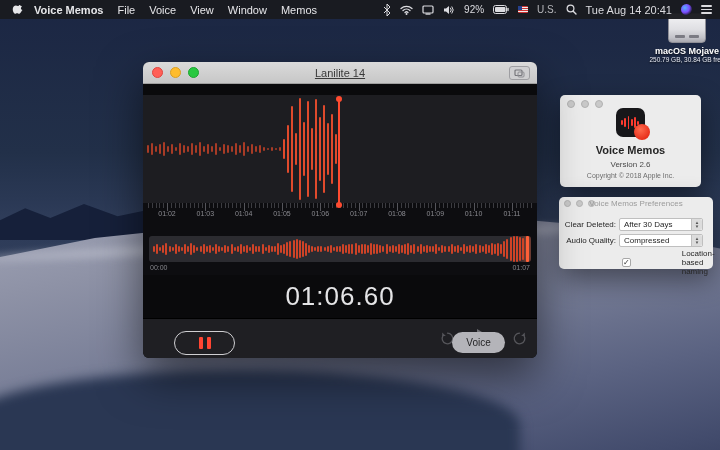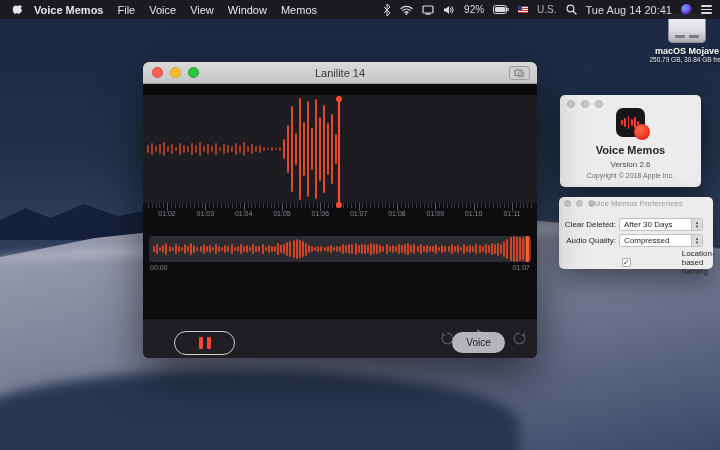--- a/index.html
+++ b/index.html
@@ -48,7 +48,7 @@
     box-shadow:0 18px 45px rgba(0,0,0,.55); z-index:10; background:#0d0d10; }
   .titlebar { height:22px; background:linear-gradient(#dadada,#c7c7c7); border-bottom:1px solid #9f9f9f;
     position:relative; display:flex; align-items:center; justify-content:center; }
-  .titlebar .title { font-size:11px; color:#3a3a3a; }
+  .titlebar .title { font-size:11px; color:#3a3a3a;text-decoration:underline; }
   .lights { position:absolute; left:9px; top:5px; display:flex; gap:7px; }
   .lights b { width:11px; height:11px; border-radius:50%; display:block; }
   .lt-red{ background:#ff5f57; border:.5px solid #e0443e;} .lt-yel{ background:#febc2e; border:.5px solid #d89e24;} .lt-grn{ background:#28c840; border:.5px solid #1da32f;}

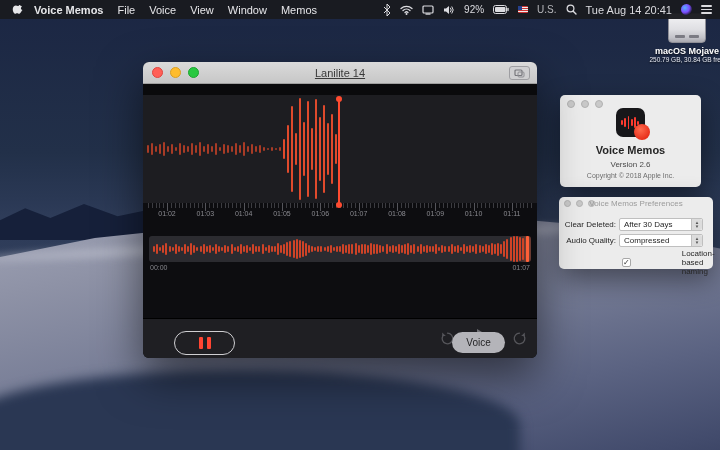--- a/index.html
+++ b/index.html
@@ -471,6 +471,9 @@
     <span class="scrub-end">01:07</span>
   </div>
 
+  <div class="timearea">
+    <span class="bigtime">01:06.60</span>
+  </div>
 
   <div class="controls">
     <div class="pausebtn">

